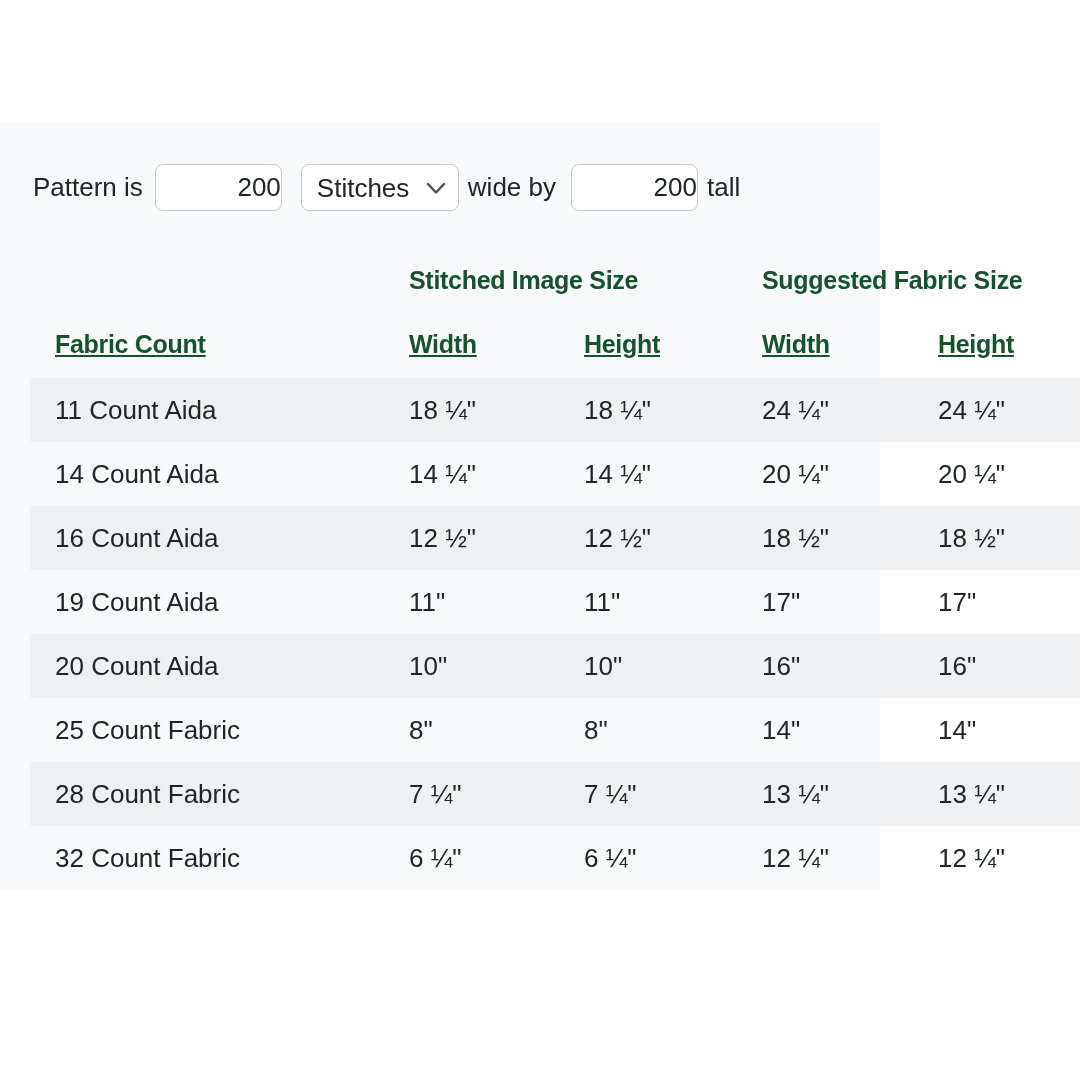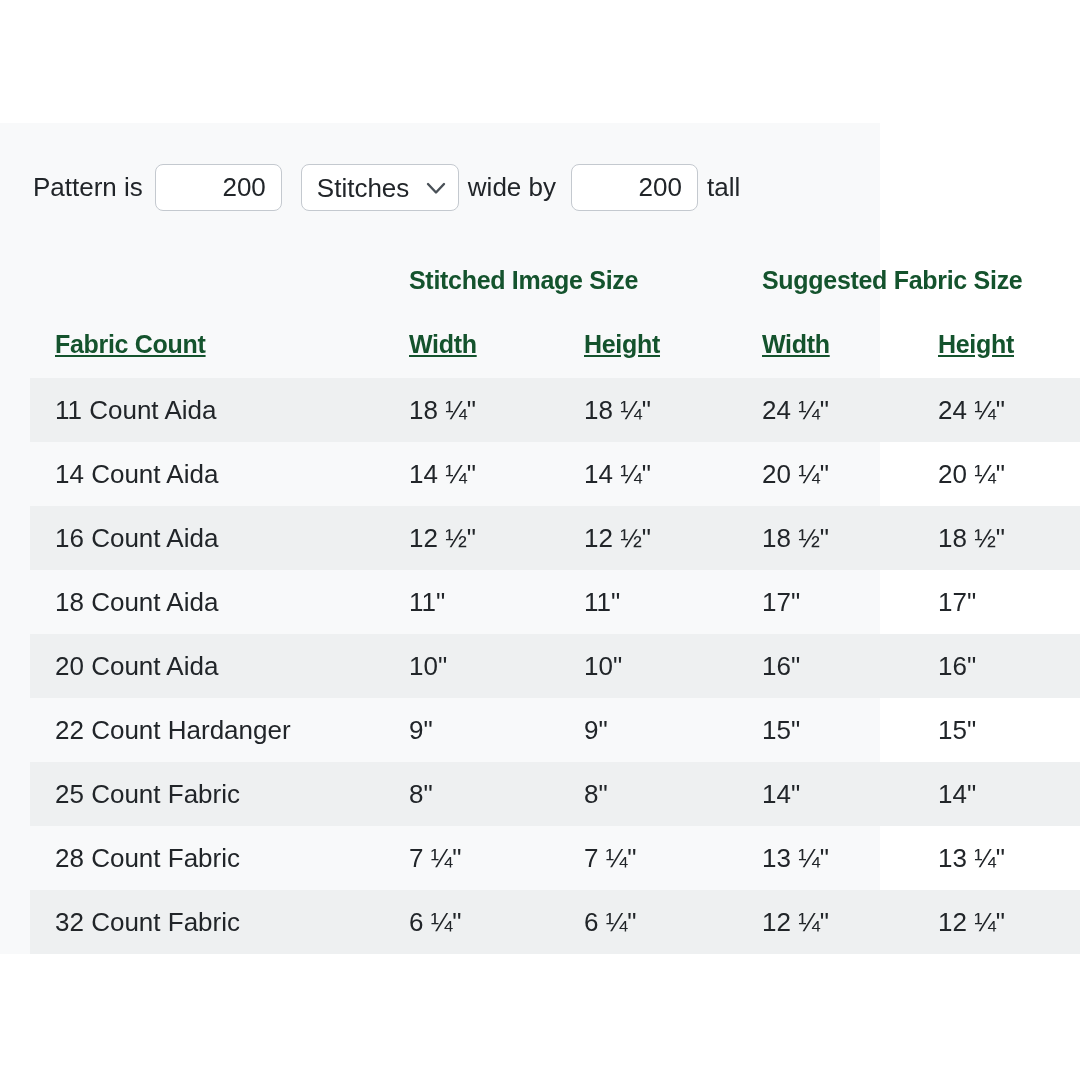--- a/index.html
+++ b/index.html
@@ -31,7 +31,6 @@
     font-size: 26px;
     color: #212529;
     text-align: right;
-    padding-right: 15px;
     outline: none;
   }
   .ml12 { margin-left: 12px; }

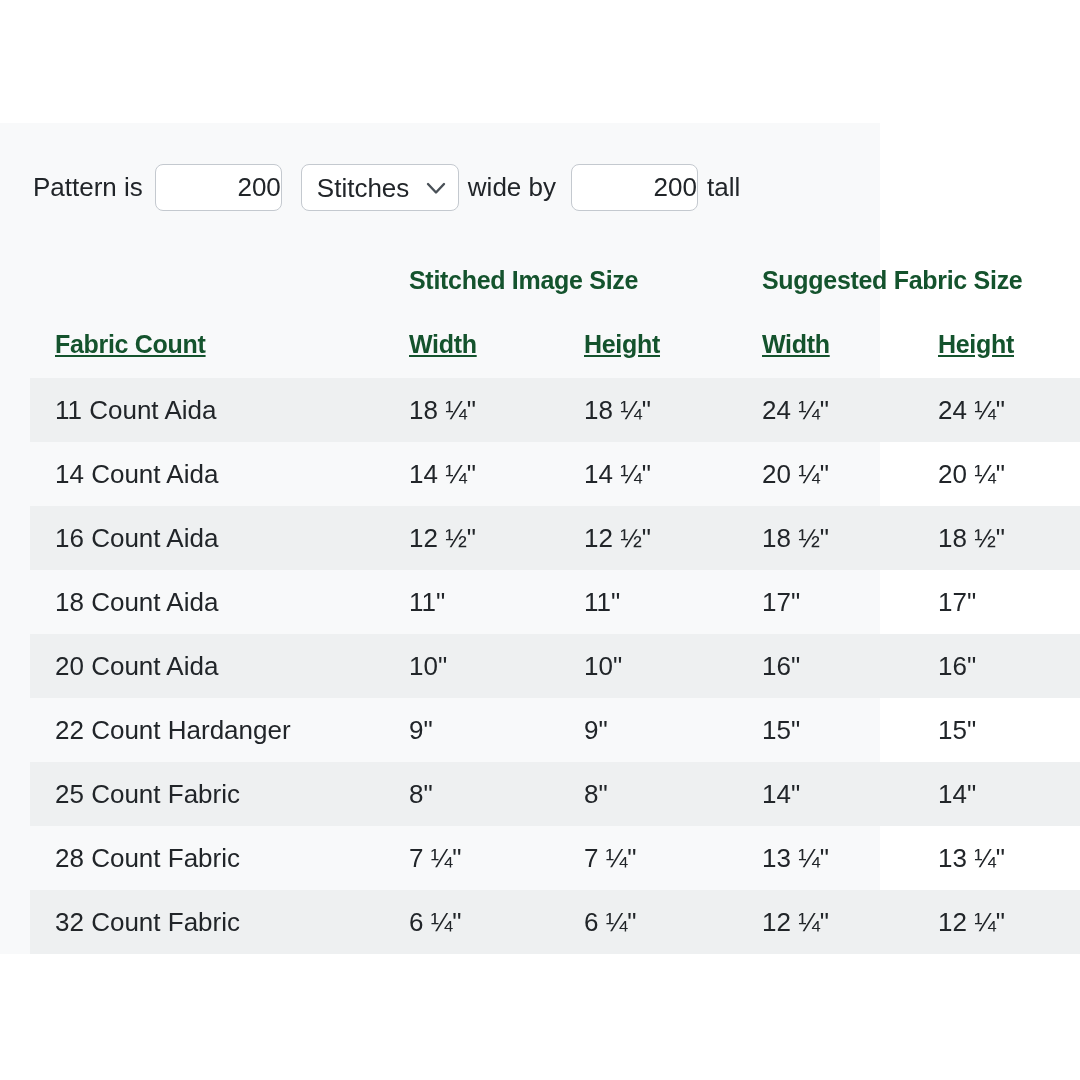--- a/index.html
+++ b/index.html
@@ -161,7 +161,7 @@
         <td>18 ½"</td>
       </tr>
       <tr>
-        <td class="first">18 Count Aida</td>
+        <td class="first">19 Count Aida</td>
         <td>11"</td>
         <td>11"</td>
         <td>17"</td>

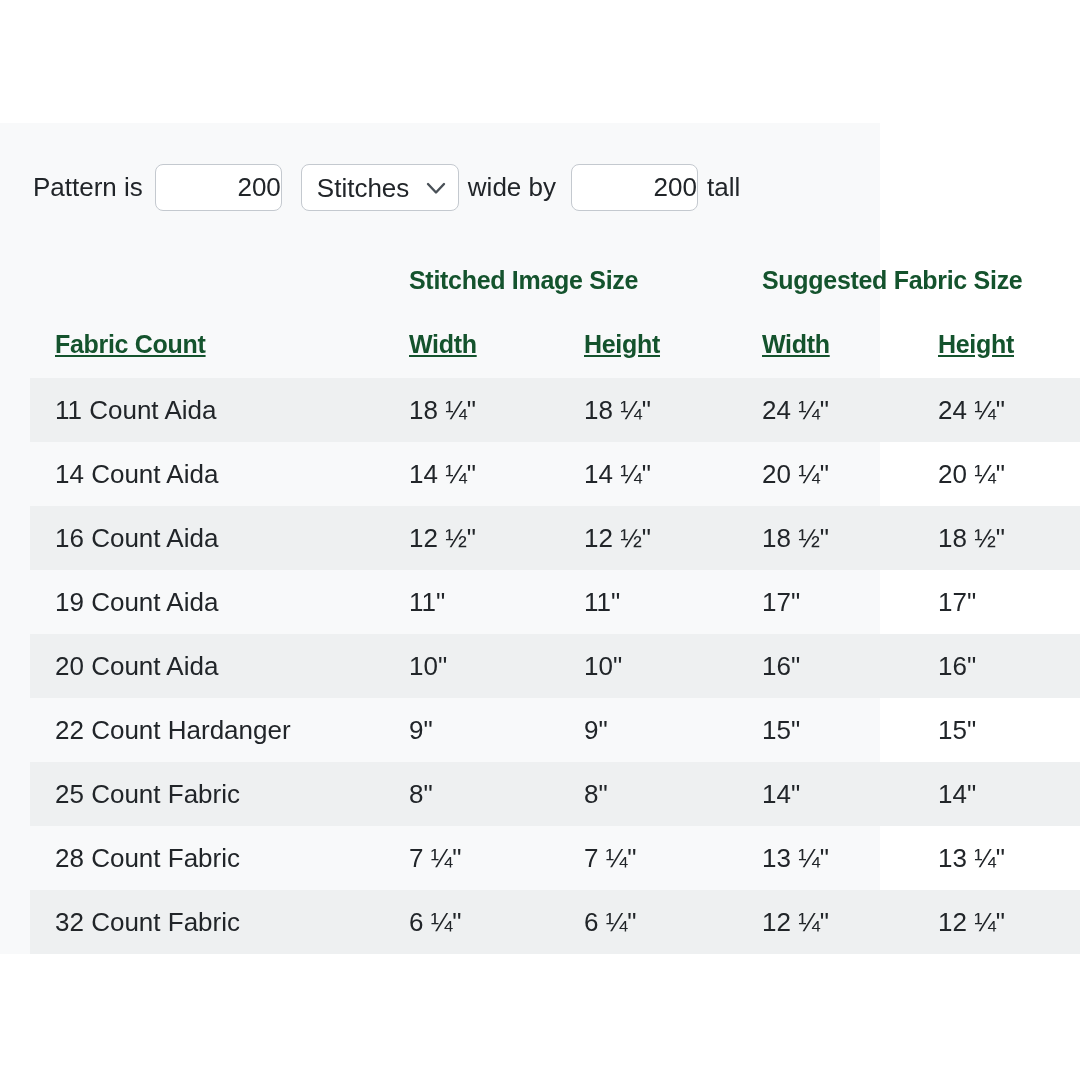--- a/index.html
+++ b/index.html
@@ -175,13 +175,6 @@
         <td>16"</td>
       </tr>
       <tr>
-        <td class="first">22 Count Hardanger</td>
-        <td>9"</td>
-        <td>9"</td>
-        <td>15"</td>
-        <td>15"</td>
-      </tr>
-      <tr>
         <td class="first">25 Count Fabric</td>
         <td>8"</td>
         <td>8"</td>

